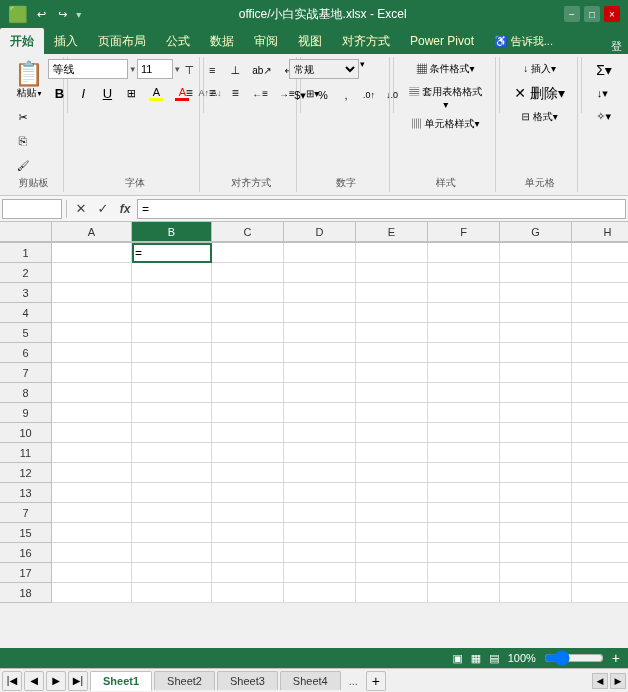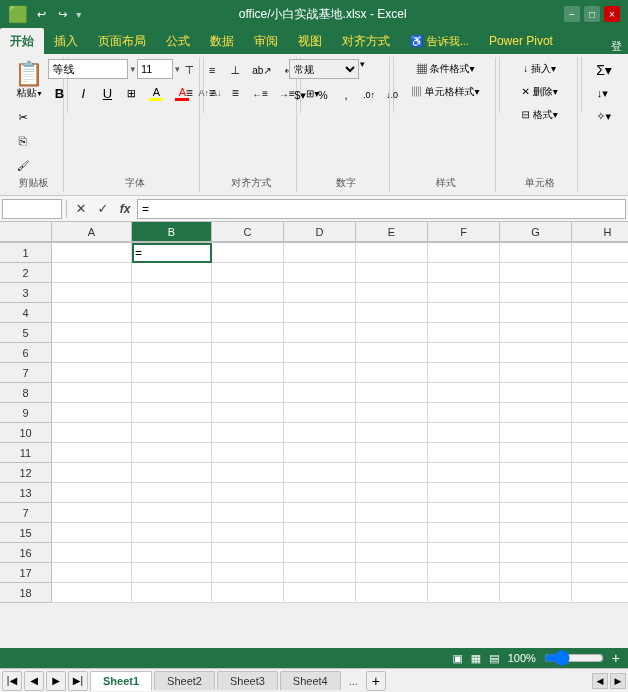--- a/index.html
+++ b/index.html
@@ -32,7 +32,7 @@
     }
     .ribbon-tab {
       padding: 4px 10px 4px 10px;
-      color: #fde047;
+      color: #fef9c3;
       font-size: 12px;
       cursor: pointer;
       height: 100%;

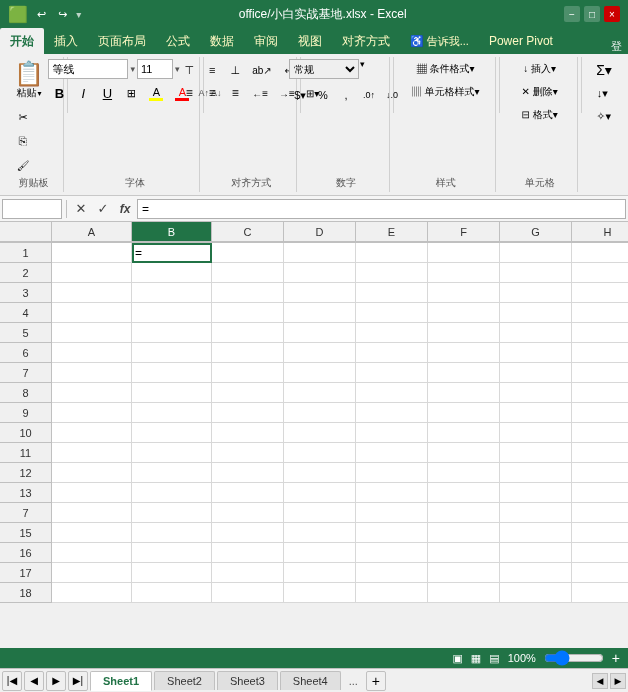--- a/index.html
+++ b/index.html
@@ -246,8 +246,8 @@
   <div class="ribbon-tab">审阅</div>
   <div class="ribbon-tab">视图</div>
   <div class="ribbon-tab">对齐方式</div>
+  <div class="ribbon-tab">Power Pivot</div>
   <div class="ribbon-tab" style="font-size:11px;">♿ 告诉我...</div>
-  <div class="ribbon-tab">Power Pivot</div>
   <div style="margin-left:auto;display:flex;align-items:center;padding:0 6px;color:rgba(255,255,255,0.9);font-size:11px;">登</div>
 </div>
 

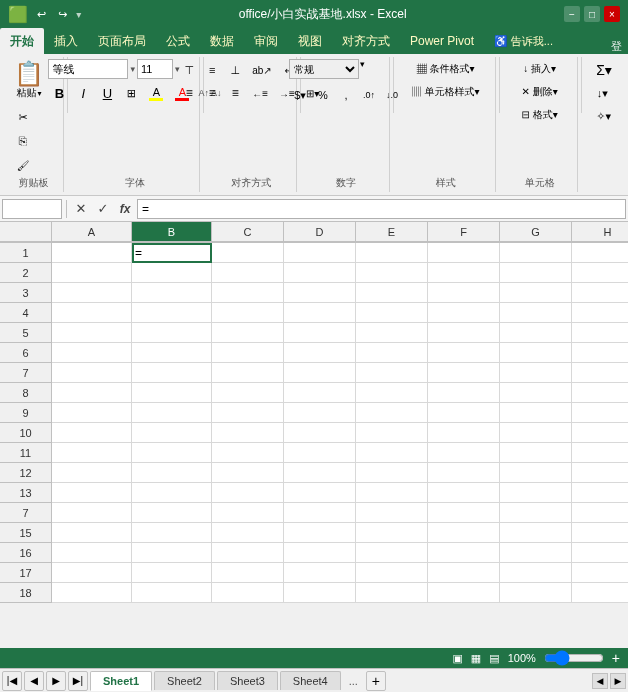--- a/index.html
+++ b/index.html
@@ -346,6 +346,7 @@
   <div class="ribbon-group" style="min-width:100px;">
     <div class="ribbon-group-content" style="flex-direction:column;align-items:flex-start;padding-bottom:14px;">
       <button class="rb-btn" style="font-size:10px;width:100%;justify-content:flex-start;">▦ 条件格式▾</button>
+      <button class="rb-btn" style="font-size:10px;width:100%;justify-content:flex-start;">▤ 套用表格格式▾</button>
       <button class="rb-btn" style="font-size:10px;width:100%;justify-content:flex-start;">▥ 单元格样式▾</button>
     </div>
     <span class="ribbon-group-label">样式</span>

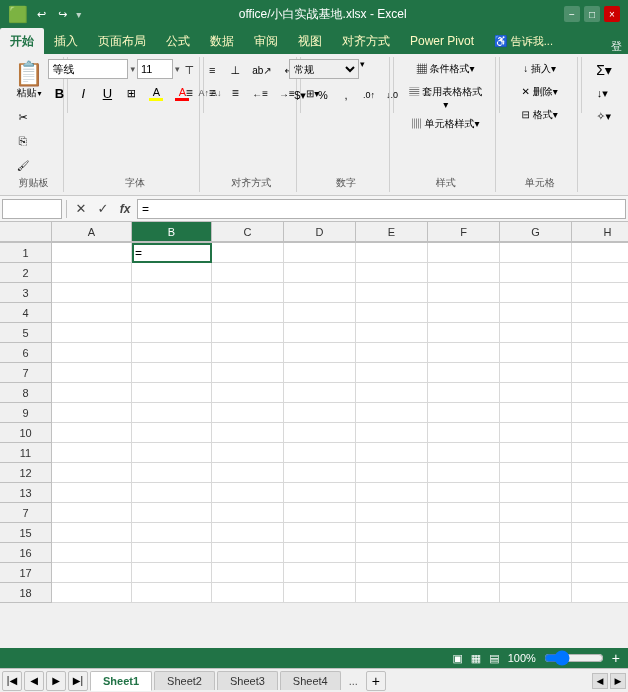--- a/index.html
+++ b/index.html
@@ -357,7 +357,7 @@
   <div class="ribbon-group" style="min-width:75px;">
     <div class="ribbon-group-content" style="flex-direction:column;align-items:flex-start;padding-bottom:14px;">
       <button class="rb-btn" style="font-size:10px;width:100%;justify-content:flex-start;">↓ 插入▾</button>
-      <button class="rb-btn" style="font-size:10px;width:100%;justify-content:flex-start;">✕ 删除▾</button>
+      <button class="rb-btn" style="font-size:14px;width:100%;justify-content:flex-start;">✕ 删除▾</button>
       <button class="rb-btn" style="font-size:10px;width:100%;justify-content:flex-start;">⊟ 格式▾</button>
     </div>
     <span class="ribbon-group-label">单元格</span>

